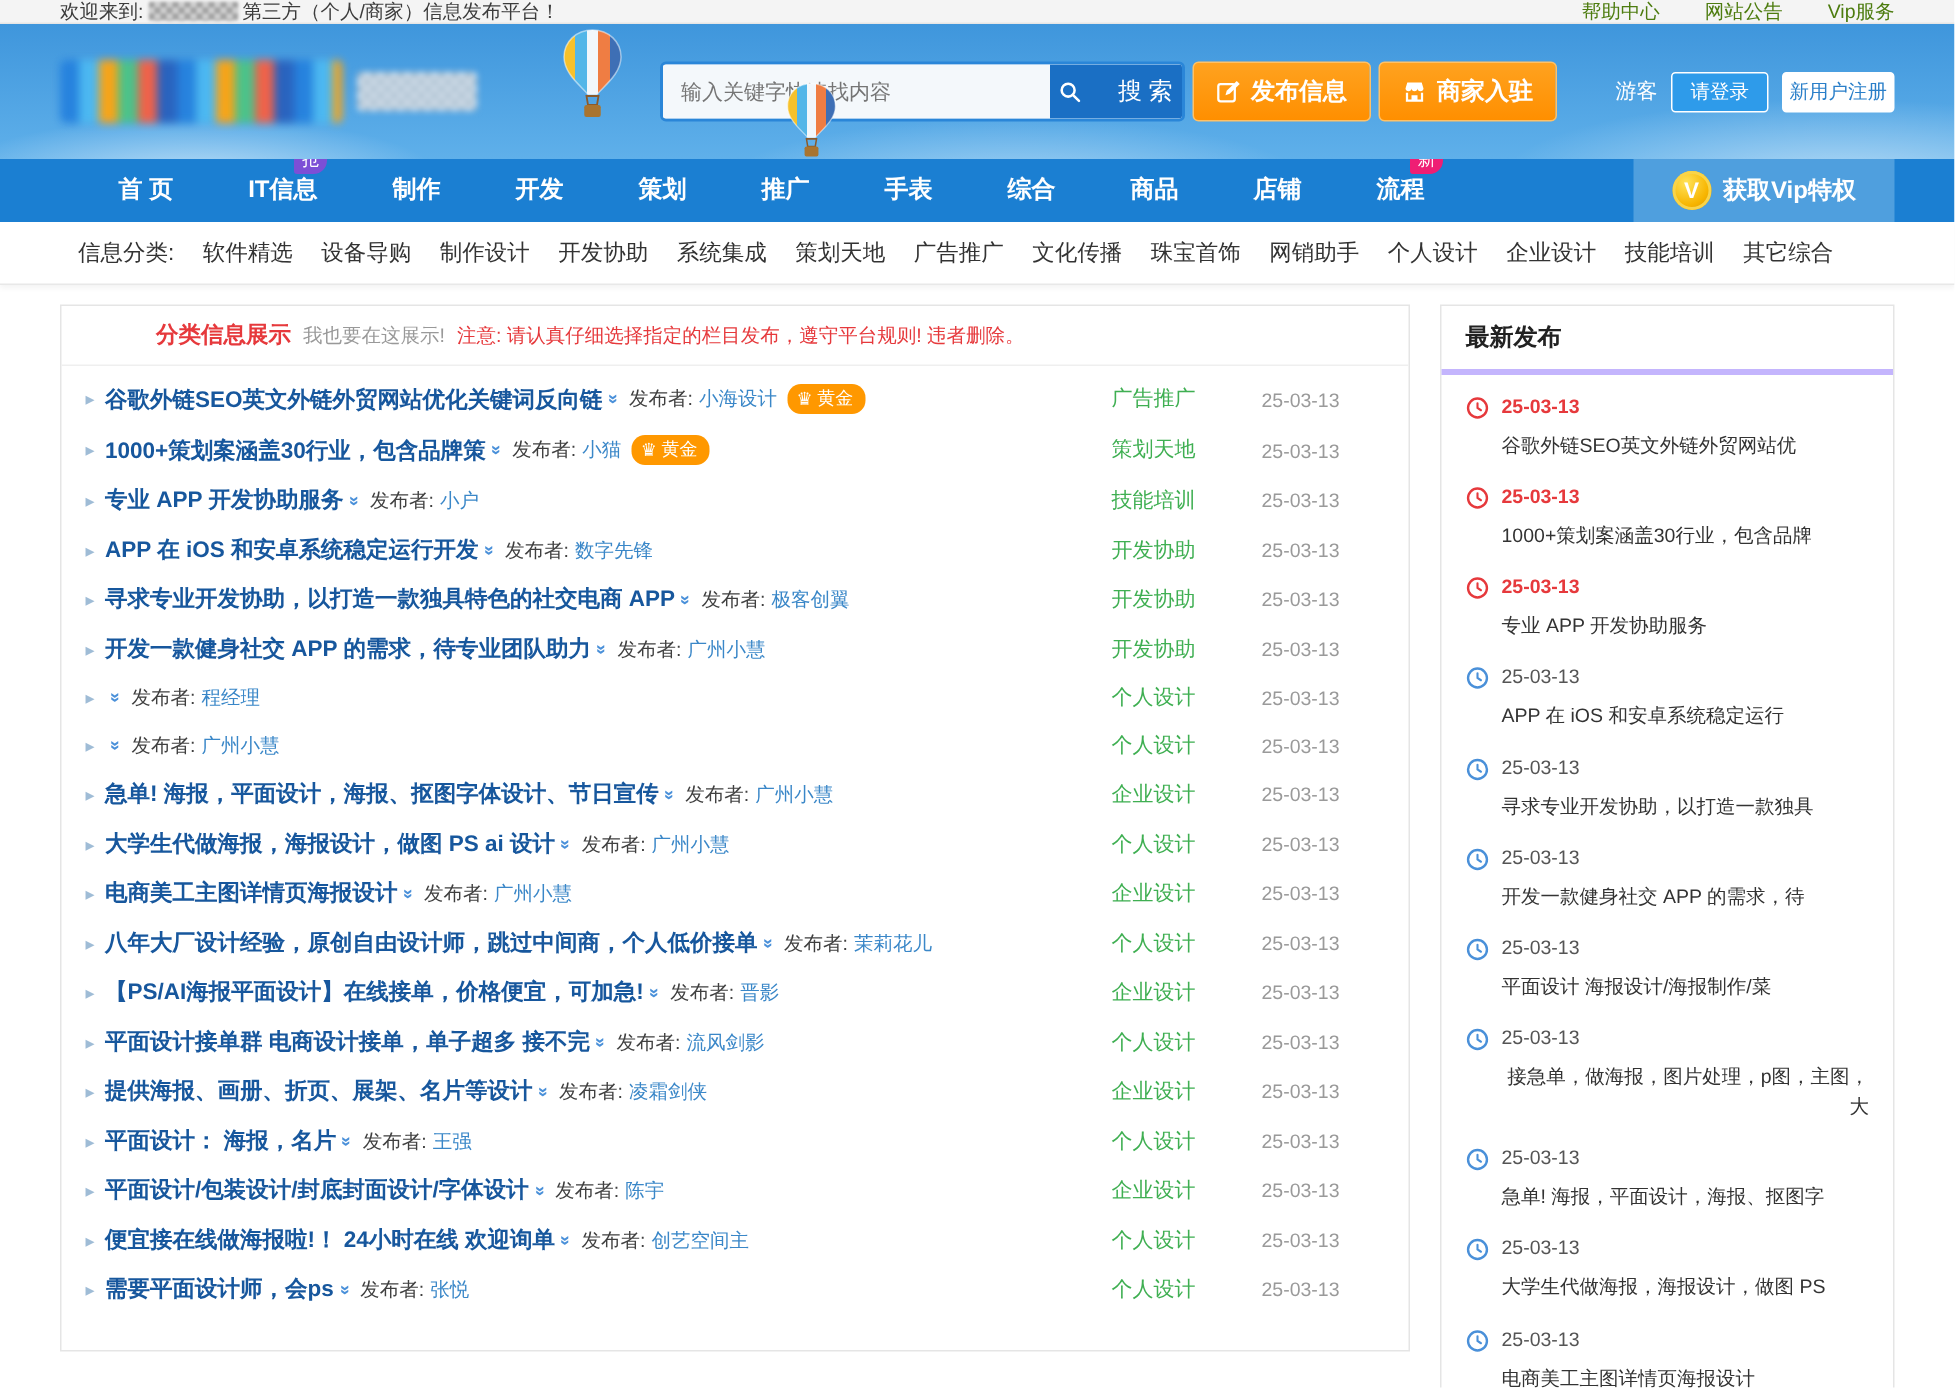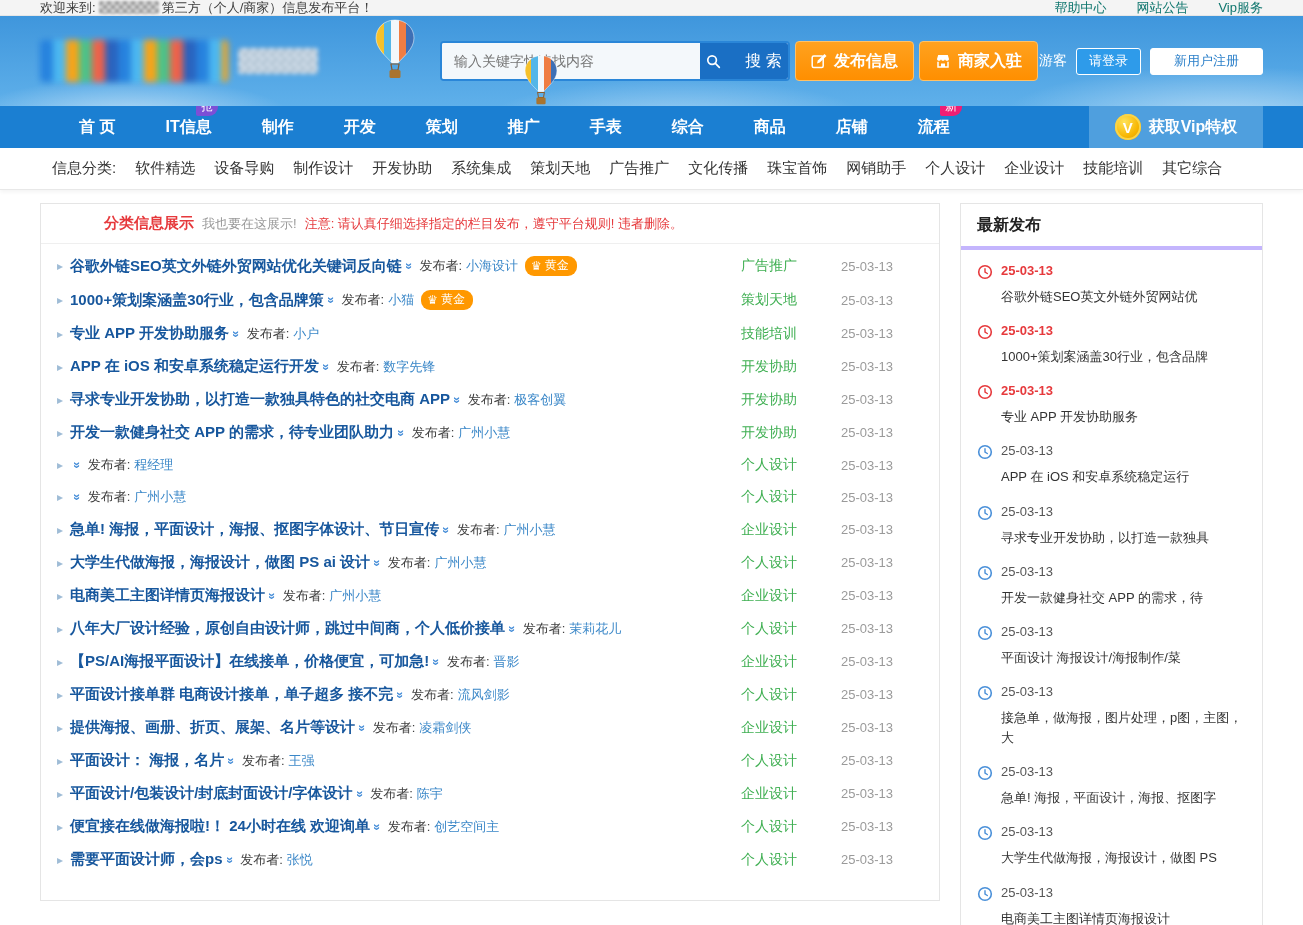--- a/index.html
+++ b/index.html
@@ -13,7 +13,7 @@
   .censor { display:inline-block; width:60px; height:13px; vertical-align:-2px; margin:0 3px;
     background:repeating-conic-gradient(#cfcfcf 0 25%, #a3a3a3 0 50%) 0 0/8px 8px; filter:blur(1px); border-radius:2px; }
   .topbar-links { display:flex; gap:30px; }
-  .topbar-links a { color:#0f766e; }
+  .topbar-links a { color:#4d7c0f; }
 
   
   .header { position:relative; height:90px; background:linear-gradient(180deg, var(--header-blue,#3f96dc), #5fb0ea); z-index:6; }

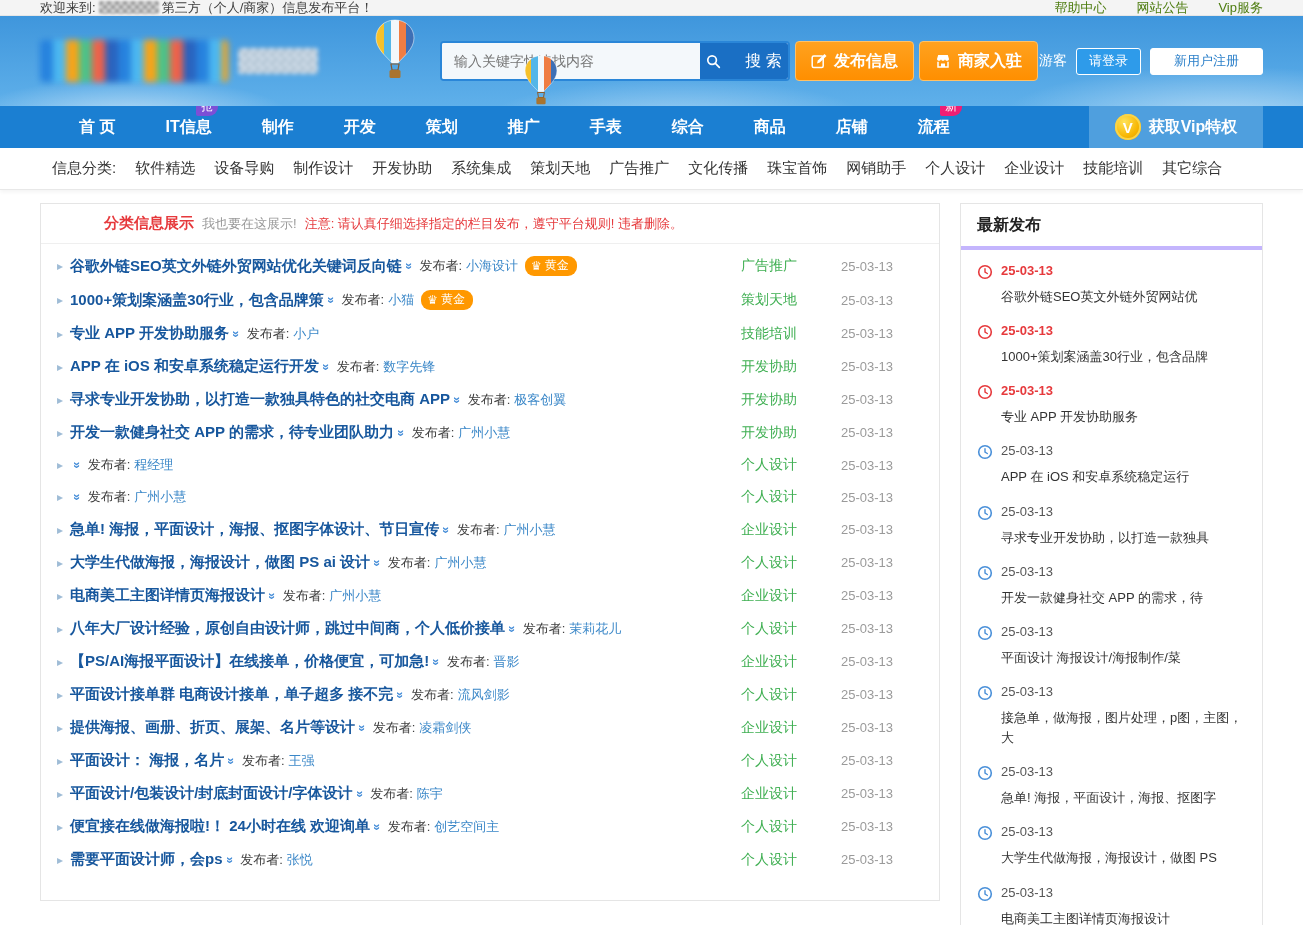--- a/index.html
+++ b/index.html
@@ -45,7 +45,7 @@
   .user-area { margin-left:auto; display:flex; align-items:center; gap:9px; }
   .guest { color:#fff; font-size:14px; }
   .login-btn { height:27px; padding:0 12px; background:#2e9bea; border:1px solid #fff; border-radius:3px; color:#fff; font-size:13px; cursor:pointer; font-family:inherit; }
-  .register-btn { height:27px; padding:0 23px; background:#fff; border:1px solid #fff; border-radius:3px; color:#2a7fc9; font-size:13px; cursor:pointer; font-family:inherit; }
+  .register-btn { height:27px; padding:0 4px; background:#fff; border:1px solid #fff; border-radius:3px; color:#2a7fc9; font-size:13px; cursor:pointer; font-family:inherit; }
 
   
   .nav { position:relative; height:42px; background:var(--primary-blue,#1b7fd2); z-index:5; }

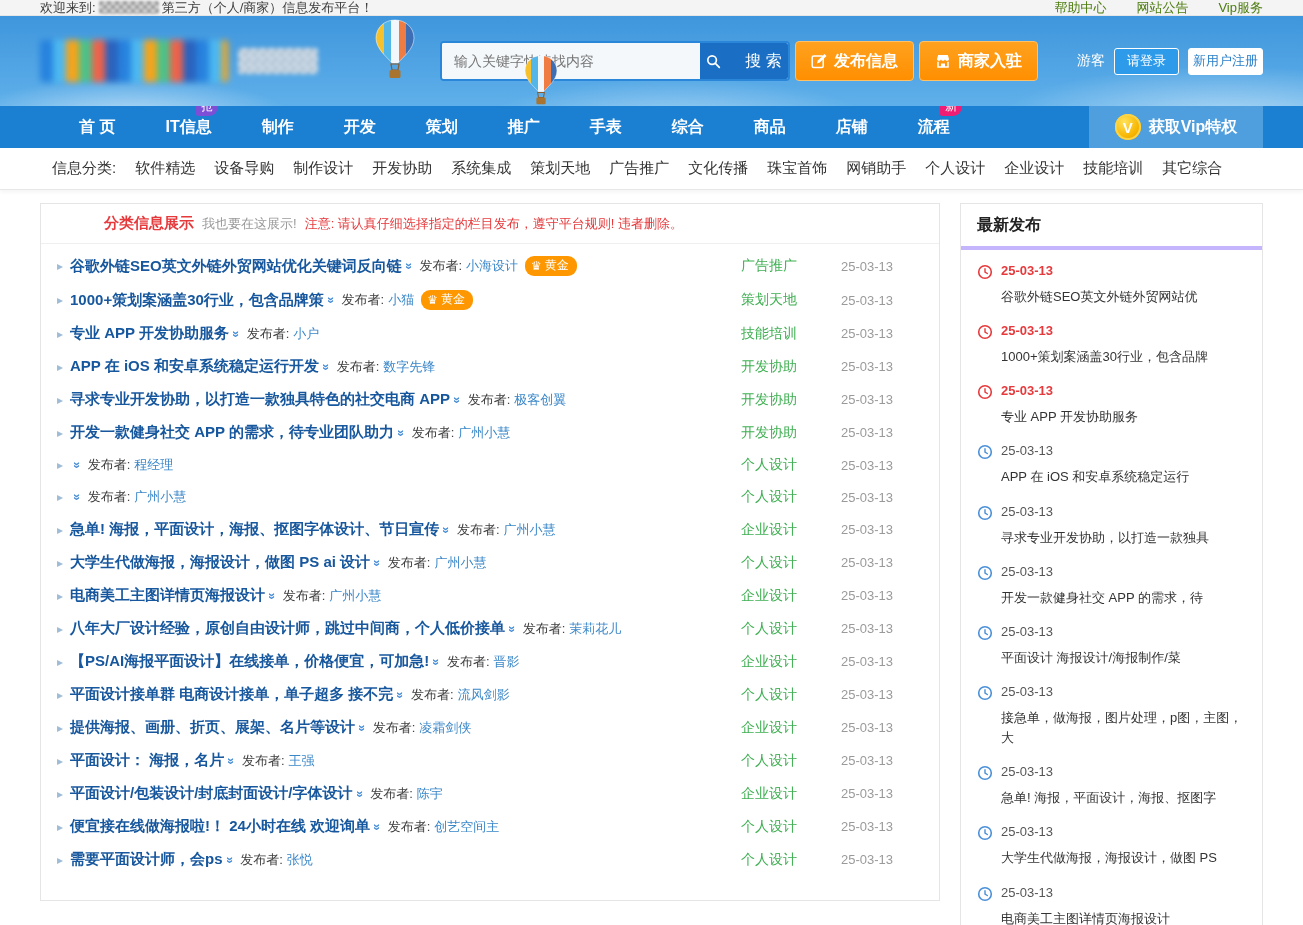--- a/index.html
+++ b/index.html
@@ -93,7 +93,7 @@
   .l-icon svg { width:16px; height:16px; display:block; }
   .l-content { margin-left:8px; min-width:0; }
   .l-date { font-size:13px; color:#555; }
-  .l-title { display:block; margin-top:9px; font-size:13px; color:#333; line-height:1.55; }
+  .l-title { display:block; margin-top:9px; font-size:13px; color:#333; line-height:1.55;text-align:right; }
   .l-item.hot .l-icon { color:var(--red,#e6393c); }
   .l-item.hot .l-date { color:var(--red,#e6393c); font-weight:bold; }
 </style>

